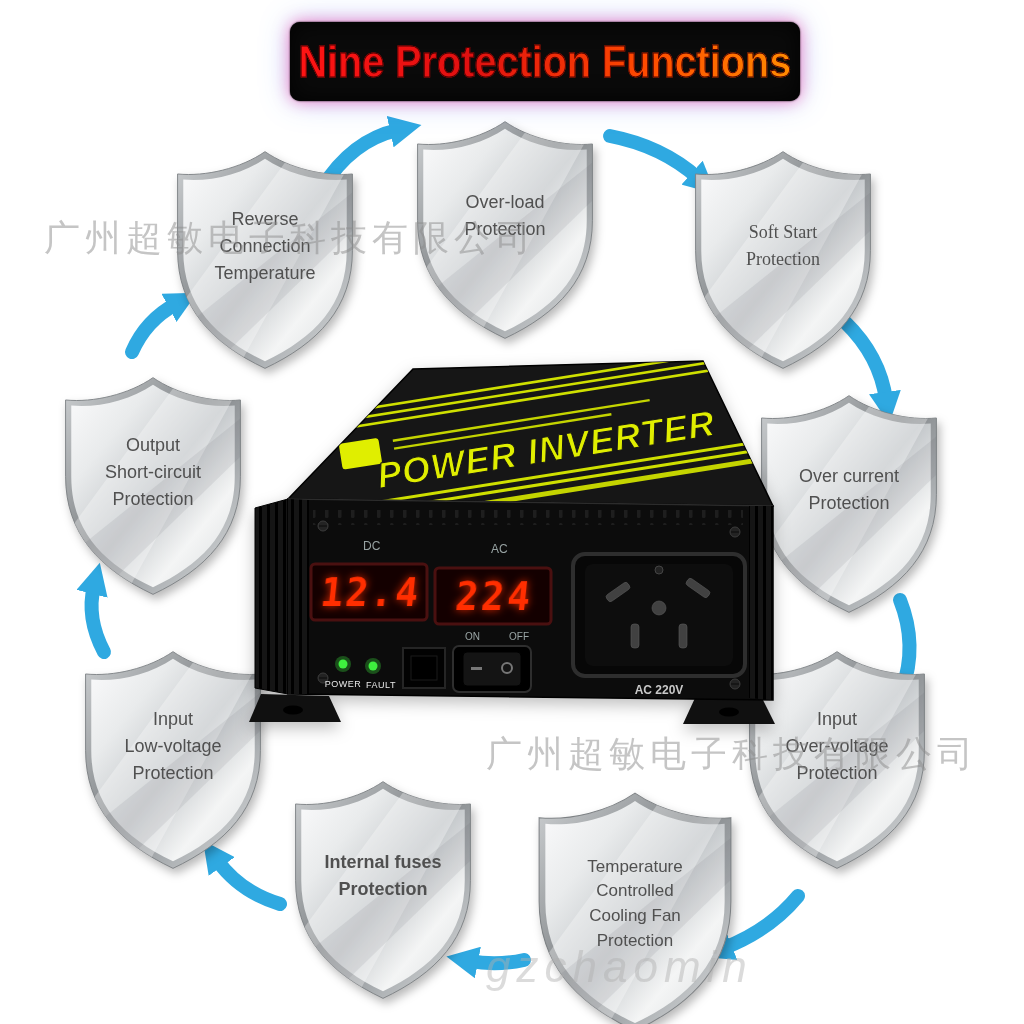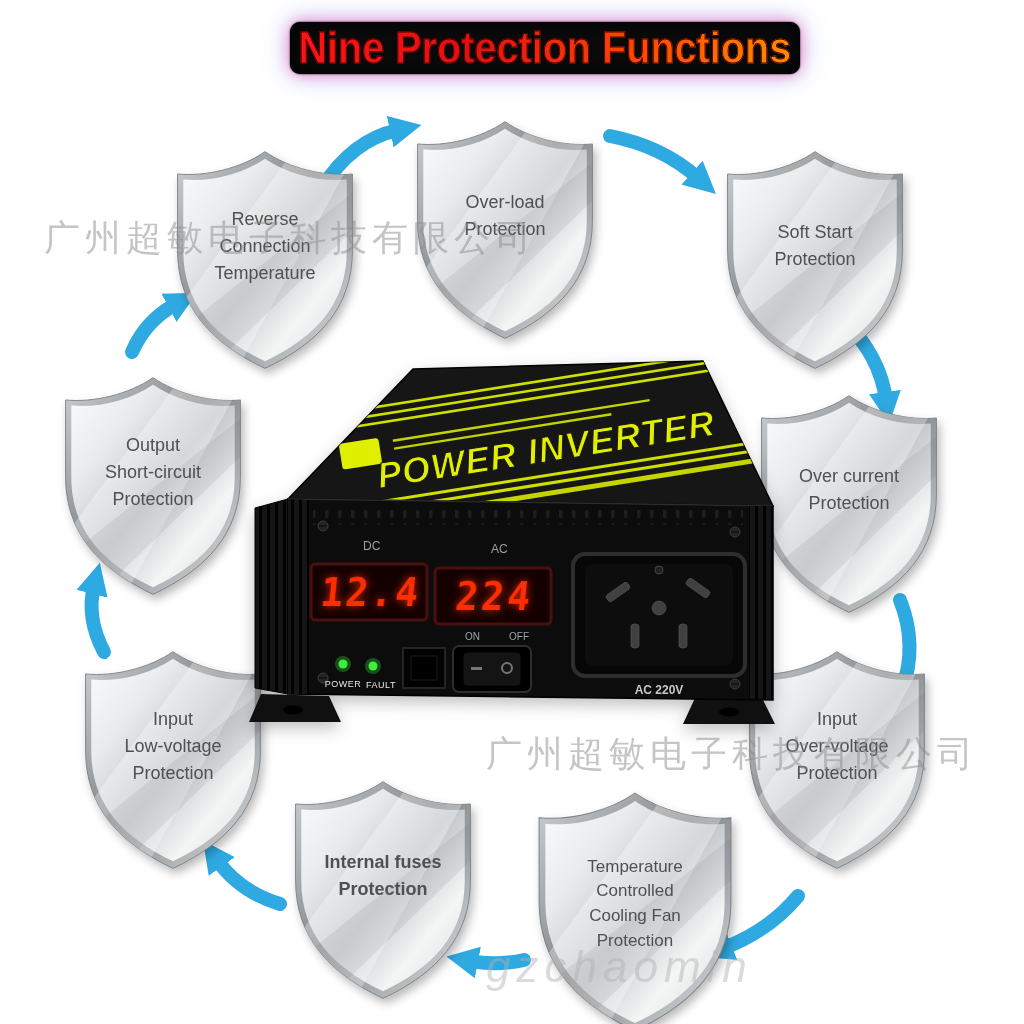--- a/index.html
+++ b/index.html
@@ -9,7 +9,7 @@
   }
   
   .banner{
-    position:absolute;left:290px;top:22px;width:510px;height:52px;
+    position:absolute;left:290px;top:22px;width:510px;height:79px;
     background:#0a0a0a;border-radius:10px;
     display:flex;align-items:center;justify-content:center;
     box-shadow:0 0 2px #000,0 0 16px rgba(255,30,140,.55),0 0 30px rgba(70,130,255,.35),inset 0 0 22px rgba(0,0,0,.9);

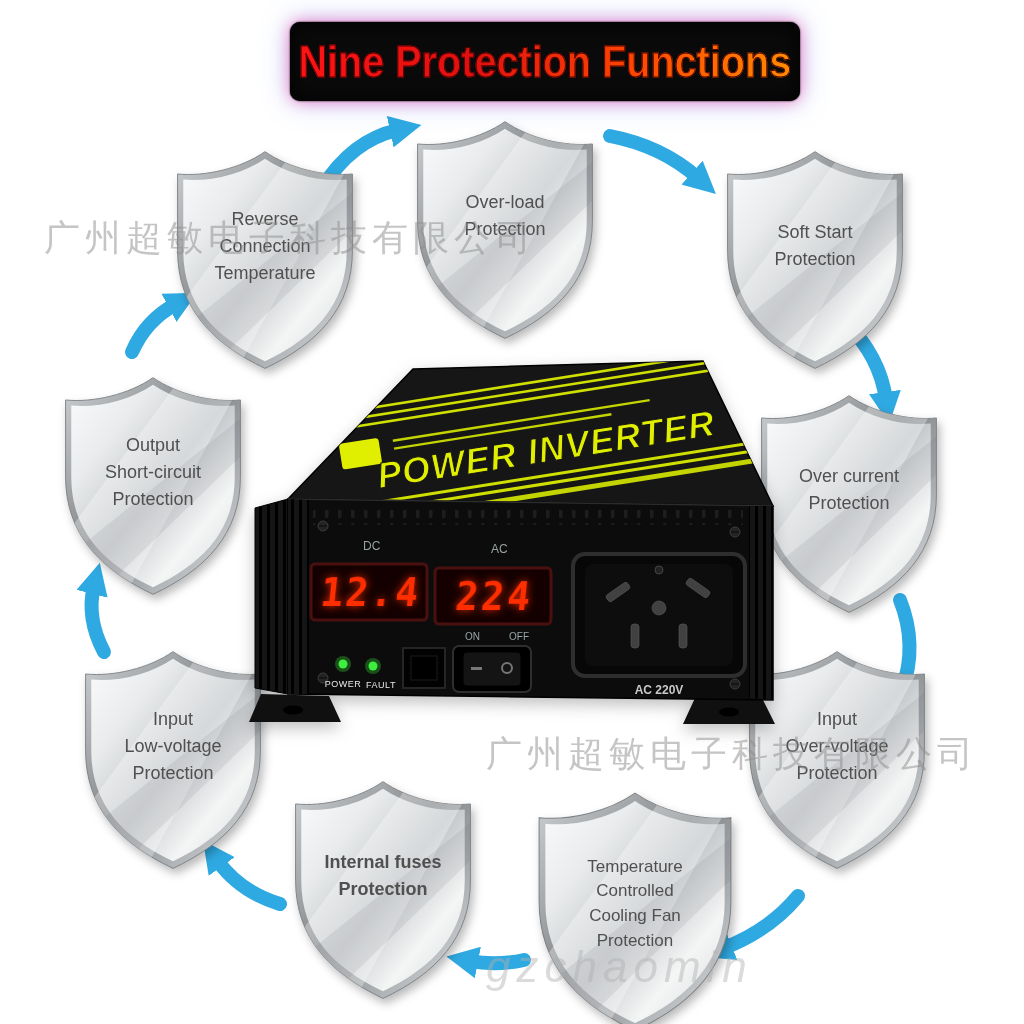--- a/index.html
+++ b/index.html
@@ -127,7 +127,7 @@
 Protection</div>
   </div>
 
-  <div class="shield" style="left:722px;top:146px;">
+  <div class="shield" style="left:690px;top:146px;font-family:Liberation Serif, serif;">
     <svg class="shield-svg" viewBox="0 0 200 245">
       <path d="M100 6 C126 24 164 33 194 30 L194 112 C194 174 157 212 100 239 C43 212 6 174 6 112 L6 30 C36 33 74 24 100 6 Z" fill="url(#gradOuter)" stroke="#7d8184" stroke-width="1"></path>
       <path d="M100 6 C126 24 164 33 194 30 L194 112 C194 174 157 212 100 239 C43 212 6 174 6 112 L6 30 C36 33 74 24 100 6 Z" fill="url(#gradInner)" transform="translate(100,122.5) scale(0.935) translate(-100,-122.5)"></path>

